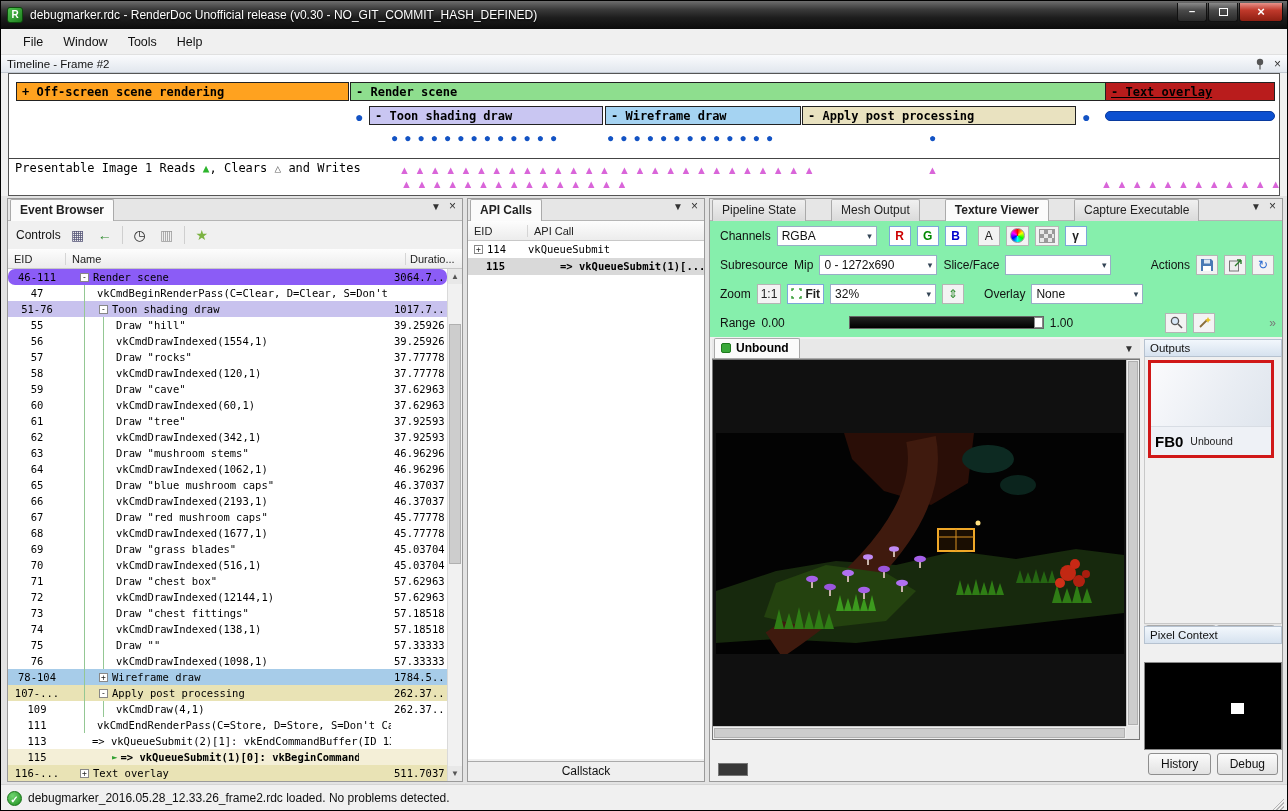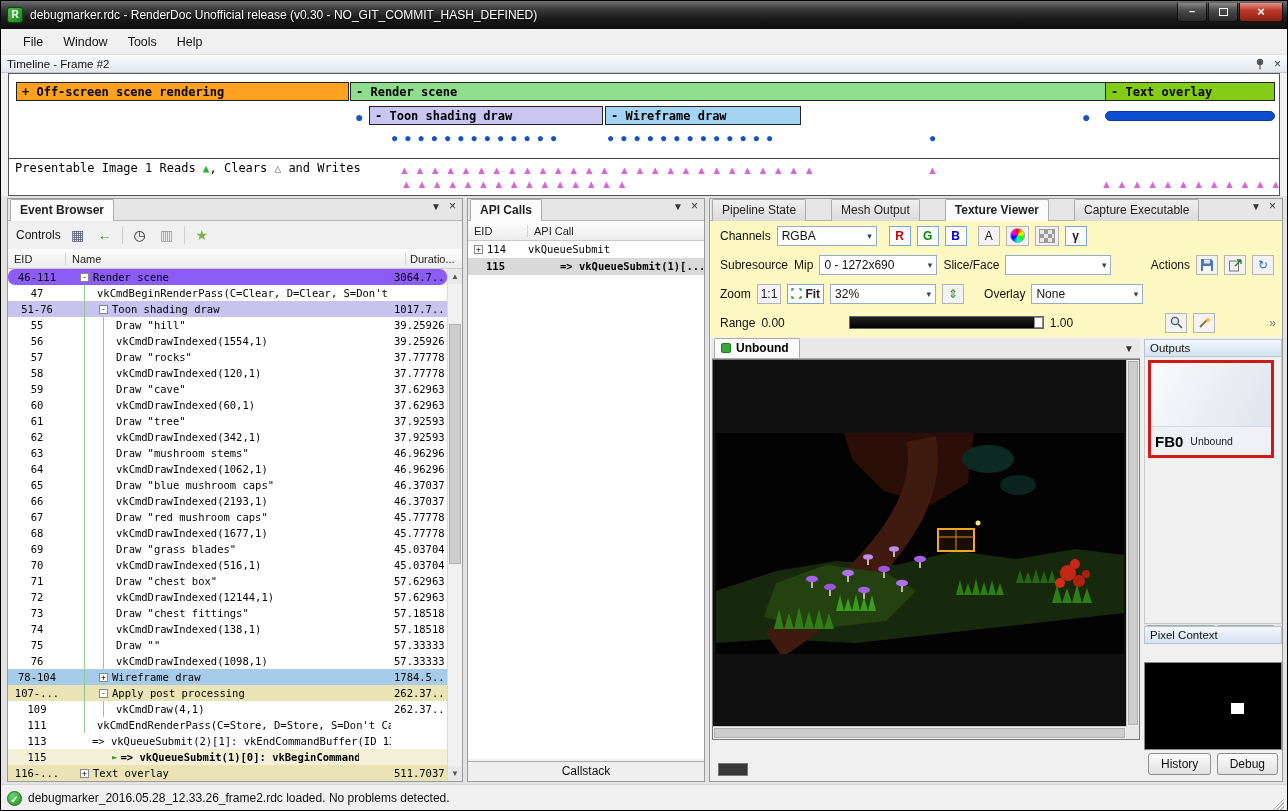--- a/index.html
+++ b/index.html
@@ -34,7 +34,7 @@
   .tl-body { position:absolute; top:72px; left:7px; right:7px; height:123px; background:#fff; border:1px solid #555; }
   .bar { position:absolute; height:19px; border:1px solid #222; font:bold 12px/16px "DejaVu Sans Mono",monospace;
     color:#000; padding:1px 5px; white-space:nowrap; overflow:hidden; }
-  .b-orange { background:#ffa21f; } .b-green { background:#8ede8e; } .b-yellow { background:#84cc16; }
+  .b-orange { background:#ffa21f; } .b-green { background:#8ede8e; } .b-yellow { background:#b91c1c;text-decoration:underline; }
   .b-lav { background:#c9c6f2; } .b-blue { background:#a5d3f2; } .b-tan { background:#e9e2c0; }
   .bigdot { position:absolute; color:#1353c4; font-size:14px; line-height:14px; }
   .capsule { position:absolute; height:10px; background:#0b4fd0; border:1px solid #093a9e; border-radius:5px; }

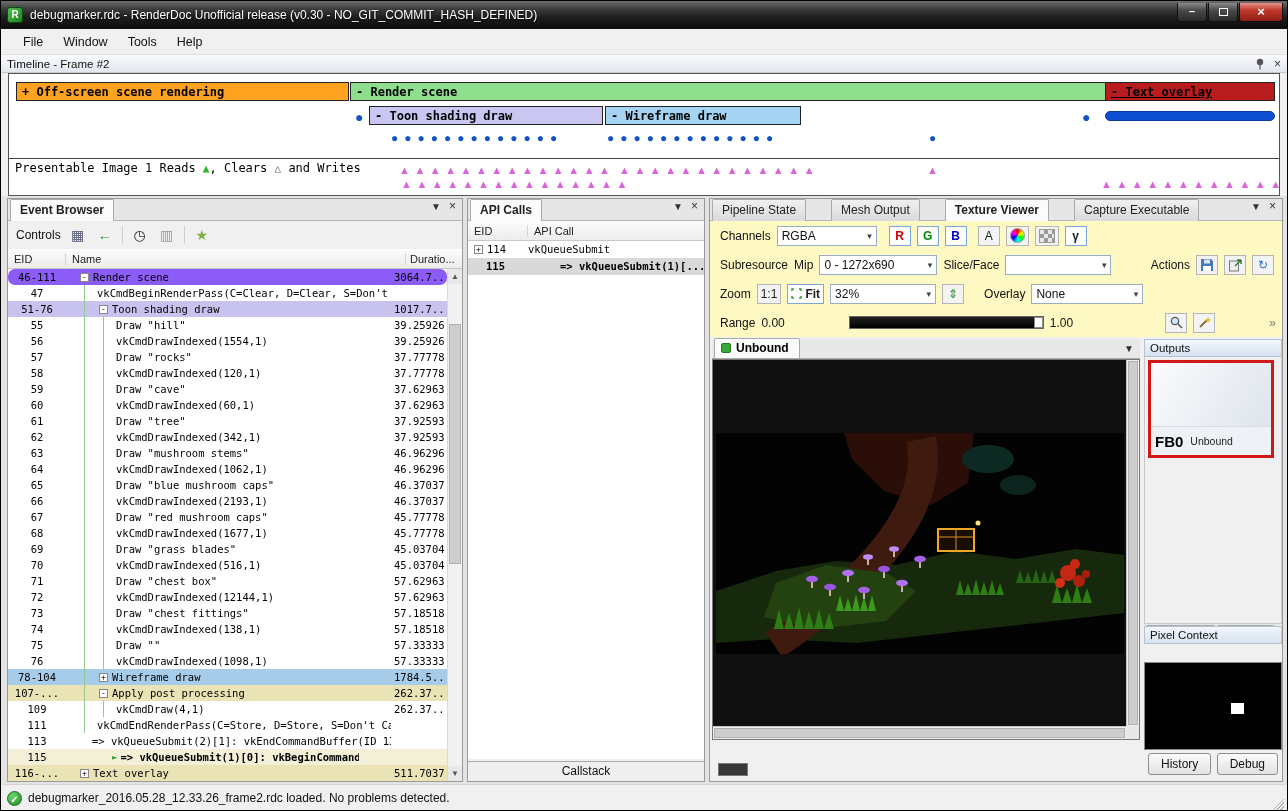--- a/index.html
+++ b/index.html
@@ -205,6 +205,7 @@
     <span class="bigdot" style="left:346px;top:36px">●</span>
     <div class="bar b-lav" style="left:360px;top:32px;width:234px">- Toon shading draw</div>
     <div class="bar b-blue" style="left:596px;top:32px;width:196px">- Wireframe draw</div>
+    <div class="bar b-tan" style="left:793px;top:32px;width:274px">- Apply post processing</div>
     <span class="bigdot" style="left:1073px;top:36px">●</span>
     <div class="capsule" style="left:1096px;top:37px;width:170px"></div>
 

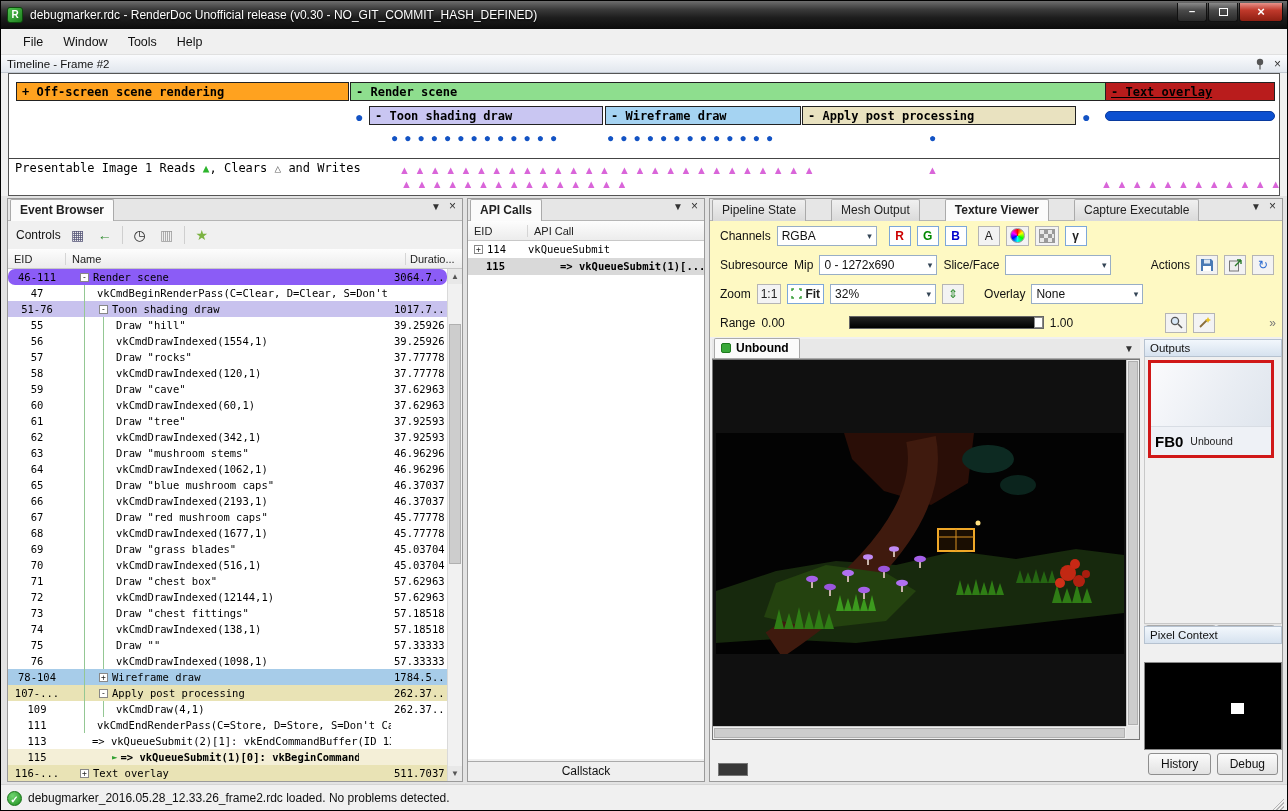--- a/index.html
+++ b/index.html
@@ -99,7 +99,7 @@
 
   
   .rp { left:708px; width:574px; }
-  .tbrow { position:absolute; left:0; right:0; height:29px; background:#fef9c3; display:flex; align-items:center;
+  .tbrow { position:absolute; left:0; right:0; height:29px; background:#86efac; display:flex; align-items:center;
     gap:6px; padding-left:10px; font-size:12px; color:#111; }
   .combo { height:20px; background:#fff; border:1px solid #98aec6; display:flex; align-items:center;
     padding:0 4px; font-size:12px; color:#111; }

